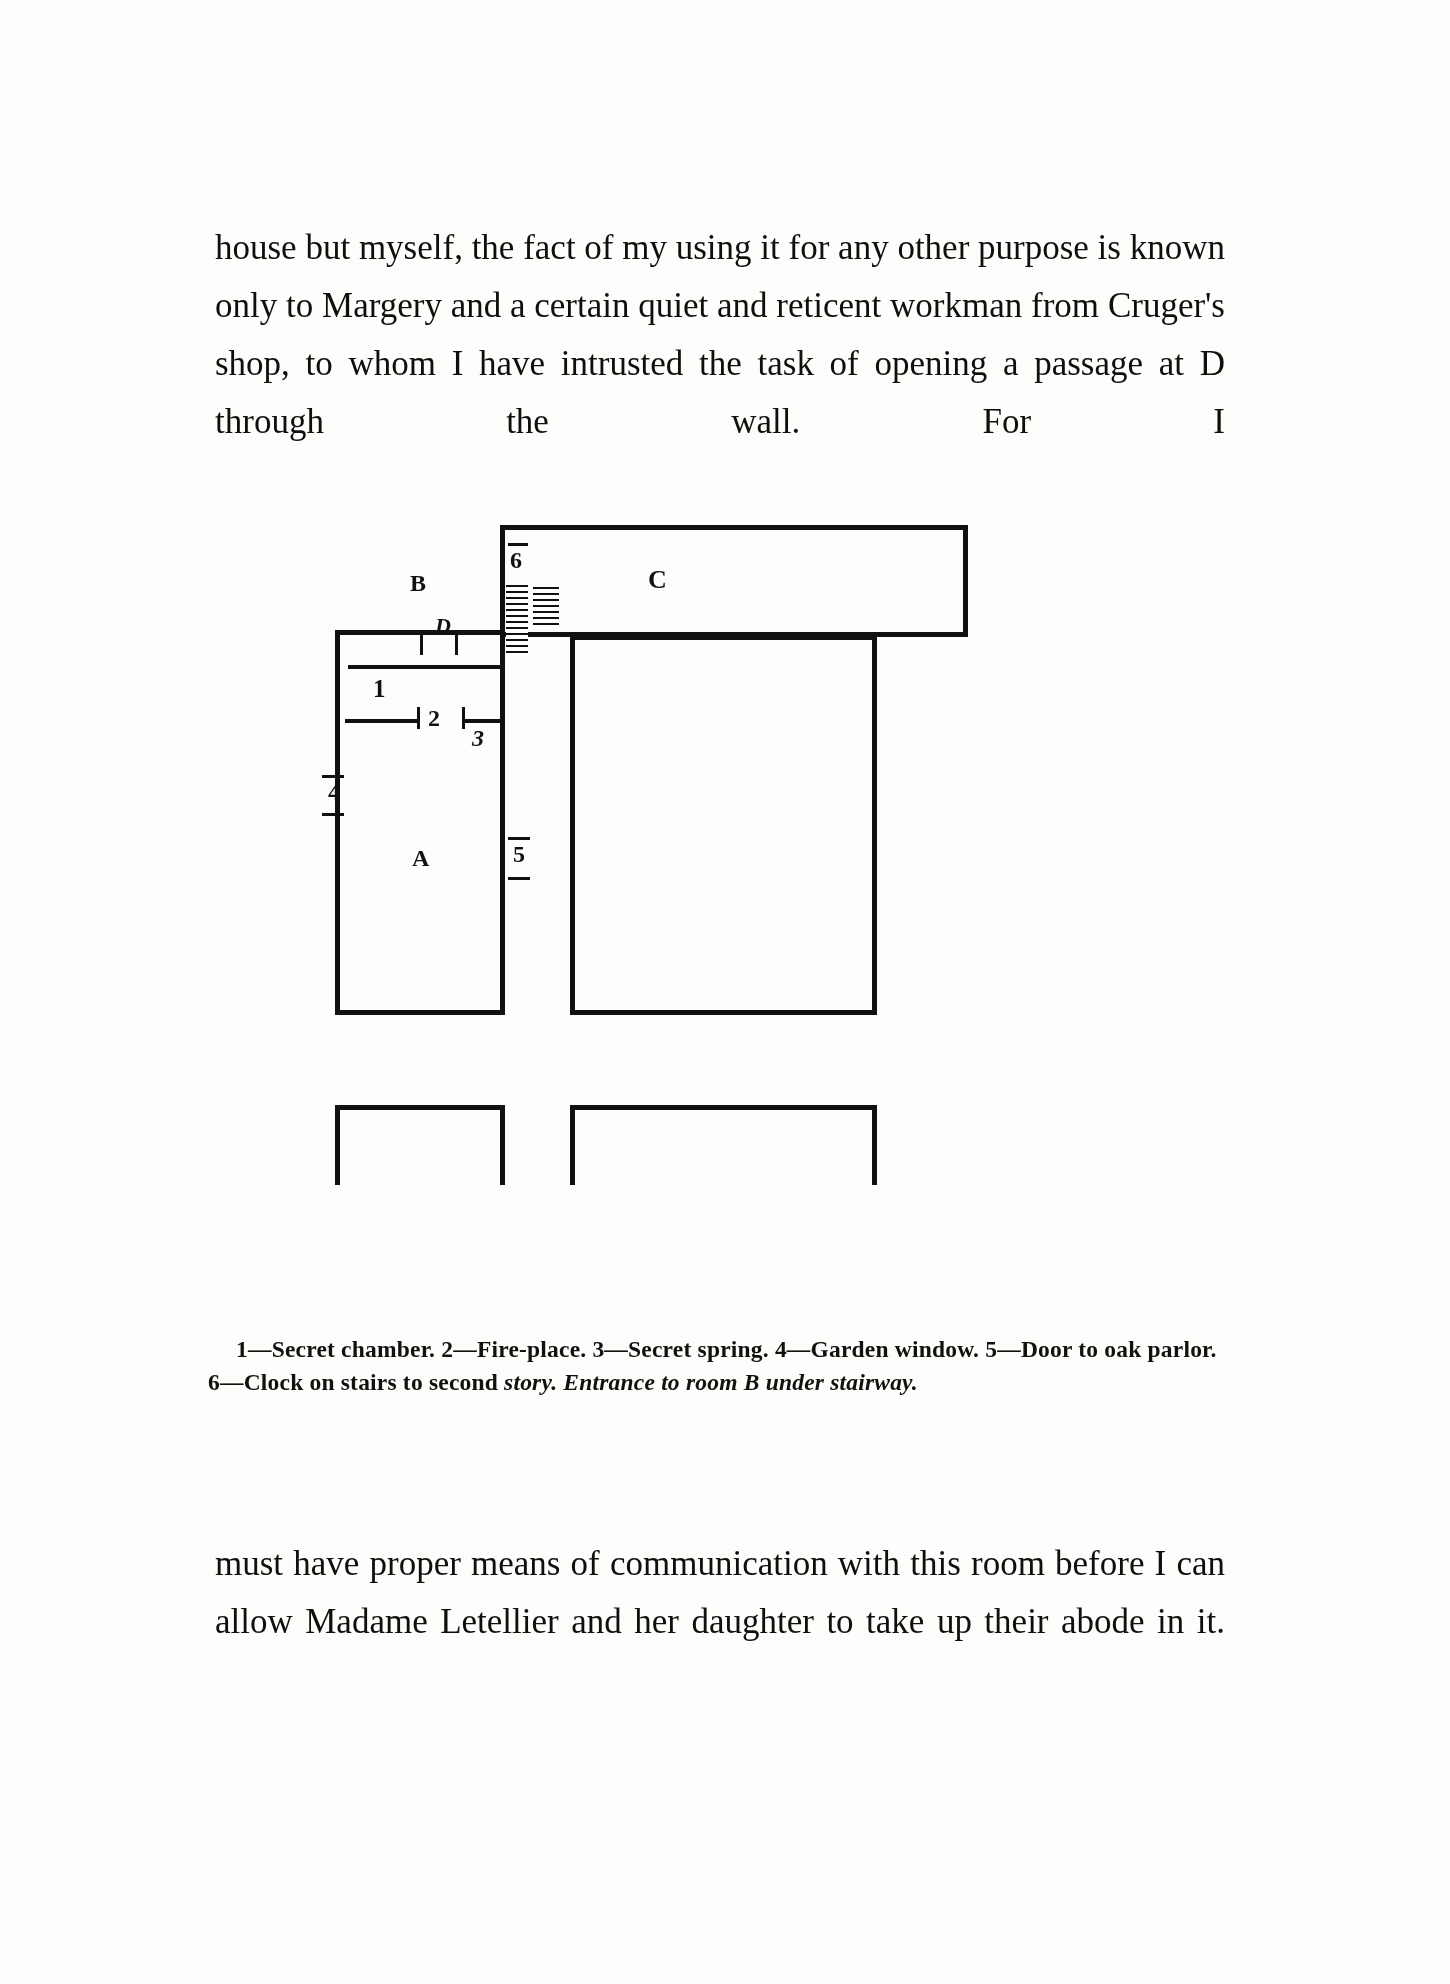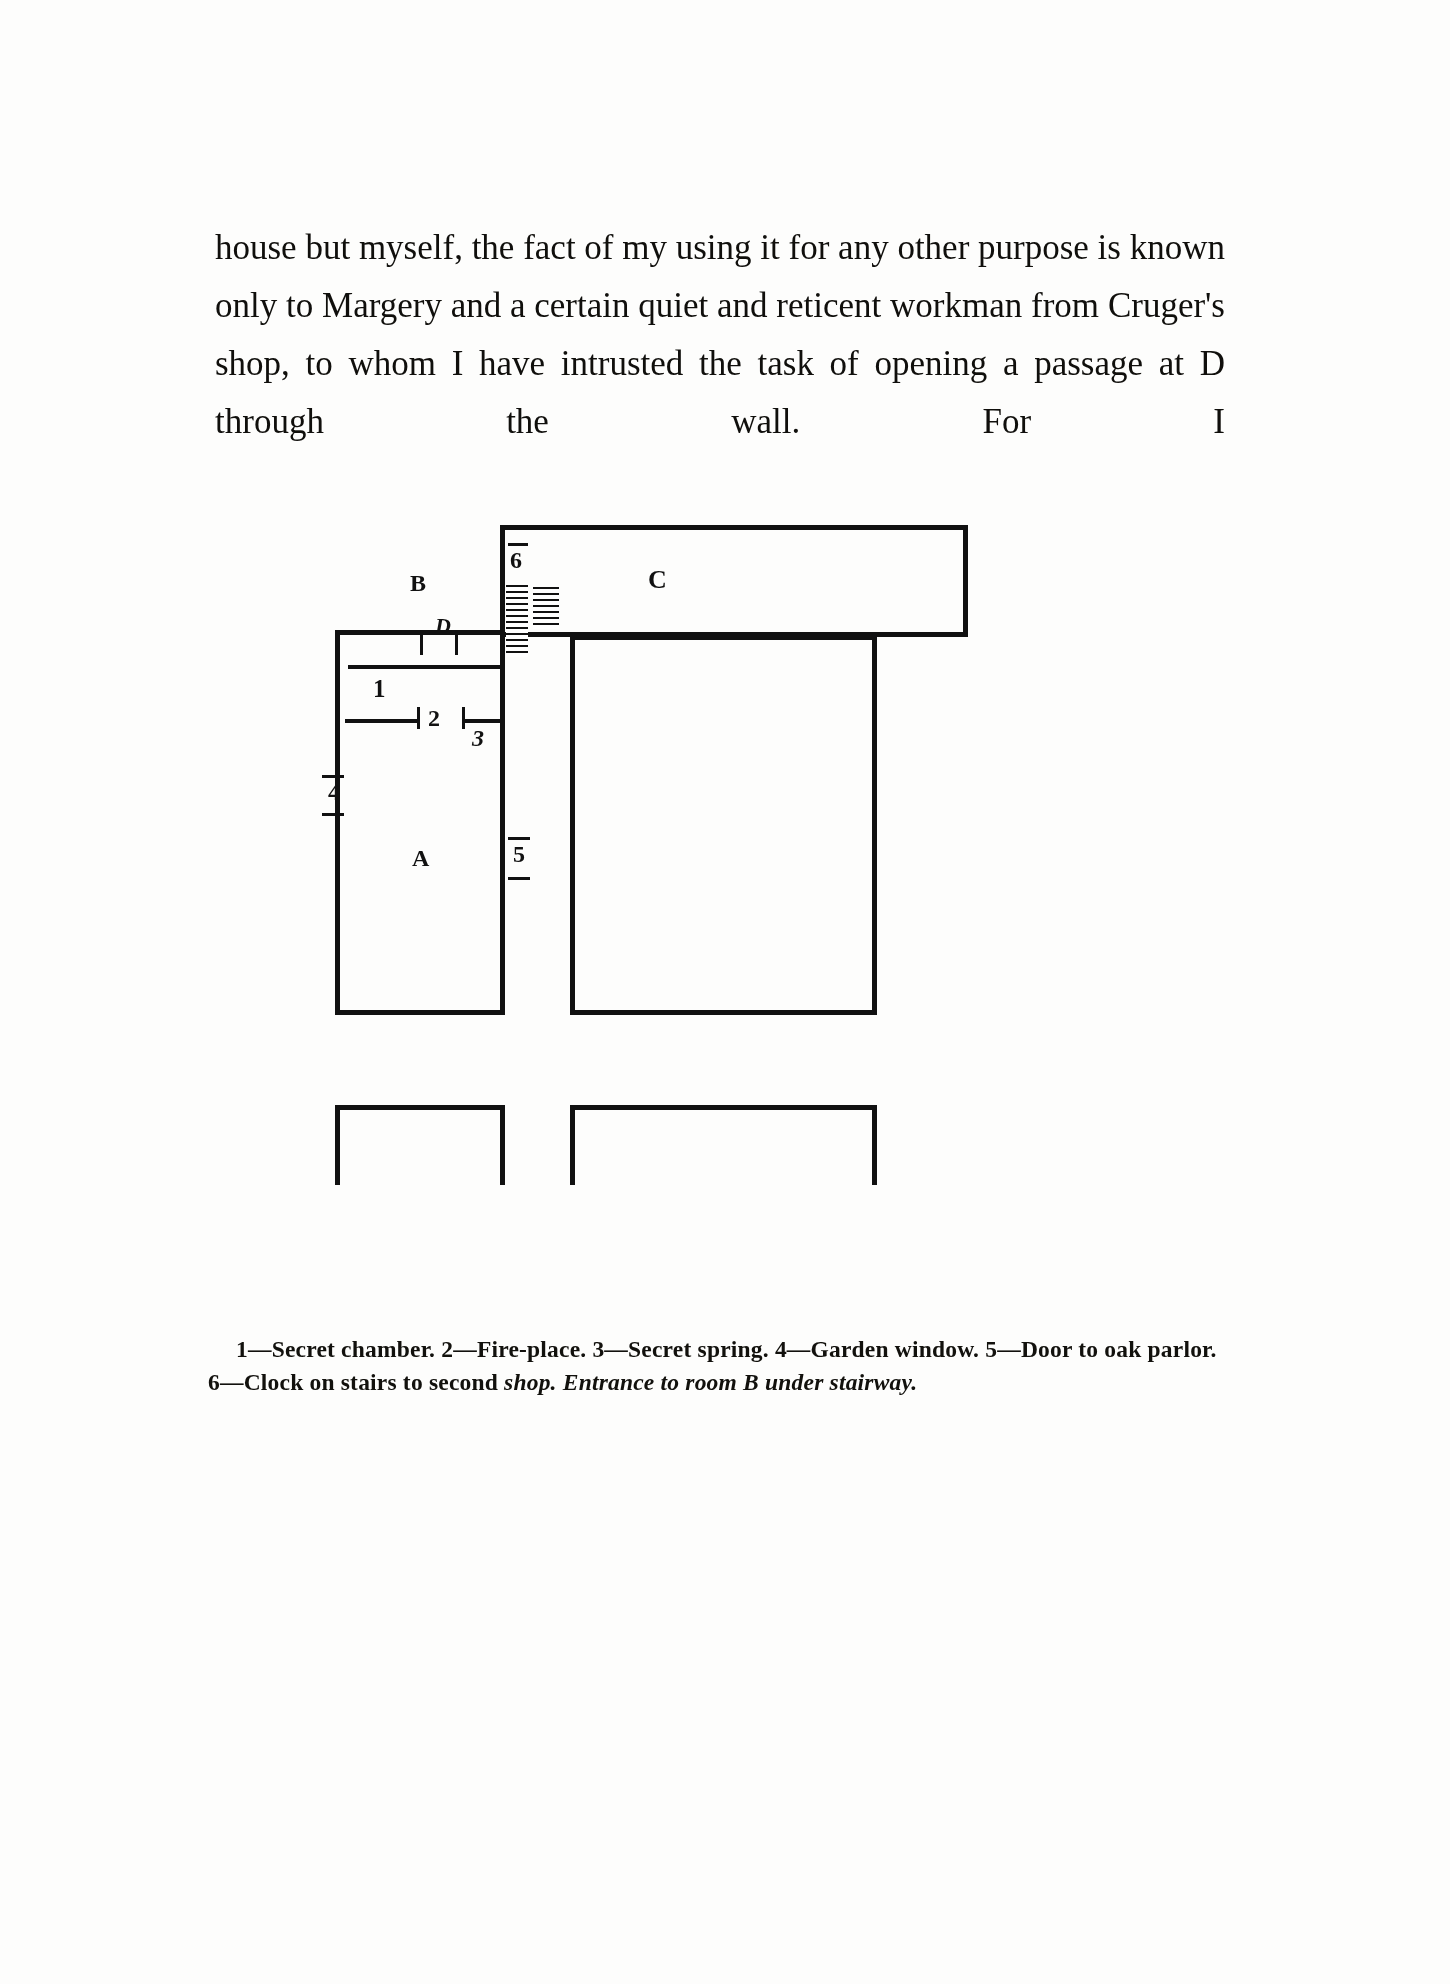--- a/index.html
+++ b/index.html
@@ -180,7 +180,7 @@
   </div>
 
   <div class="legend">
-    <div class="l2"><span>1—Secret chamber.  2—Fire-place.  3—Secret spring.  4—Garden window.  5—Door to oak parlor.  6—Clock on stairs to second </span><span class="ital">shop.  Entrance to room B under stairway.</span></div>
+    <div class="l2"><span>1—Secret chamber.  2—Fire-place.  3—Secret spring.  4—Garden window.  5—Door to oak parlor.  6—Clock on stairs to second </span><span class="ital">story.  Entrance to room B under stairway.</span></div>
   </div>
 
 

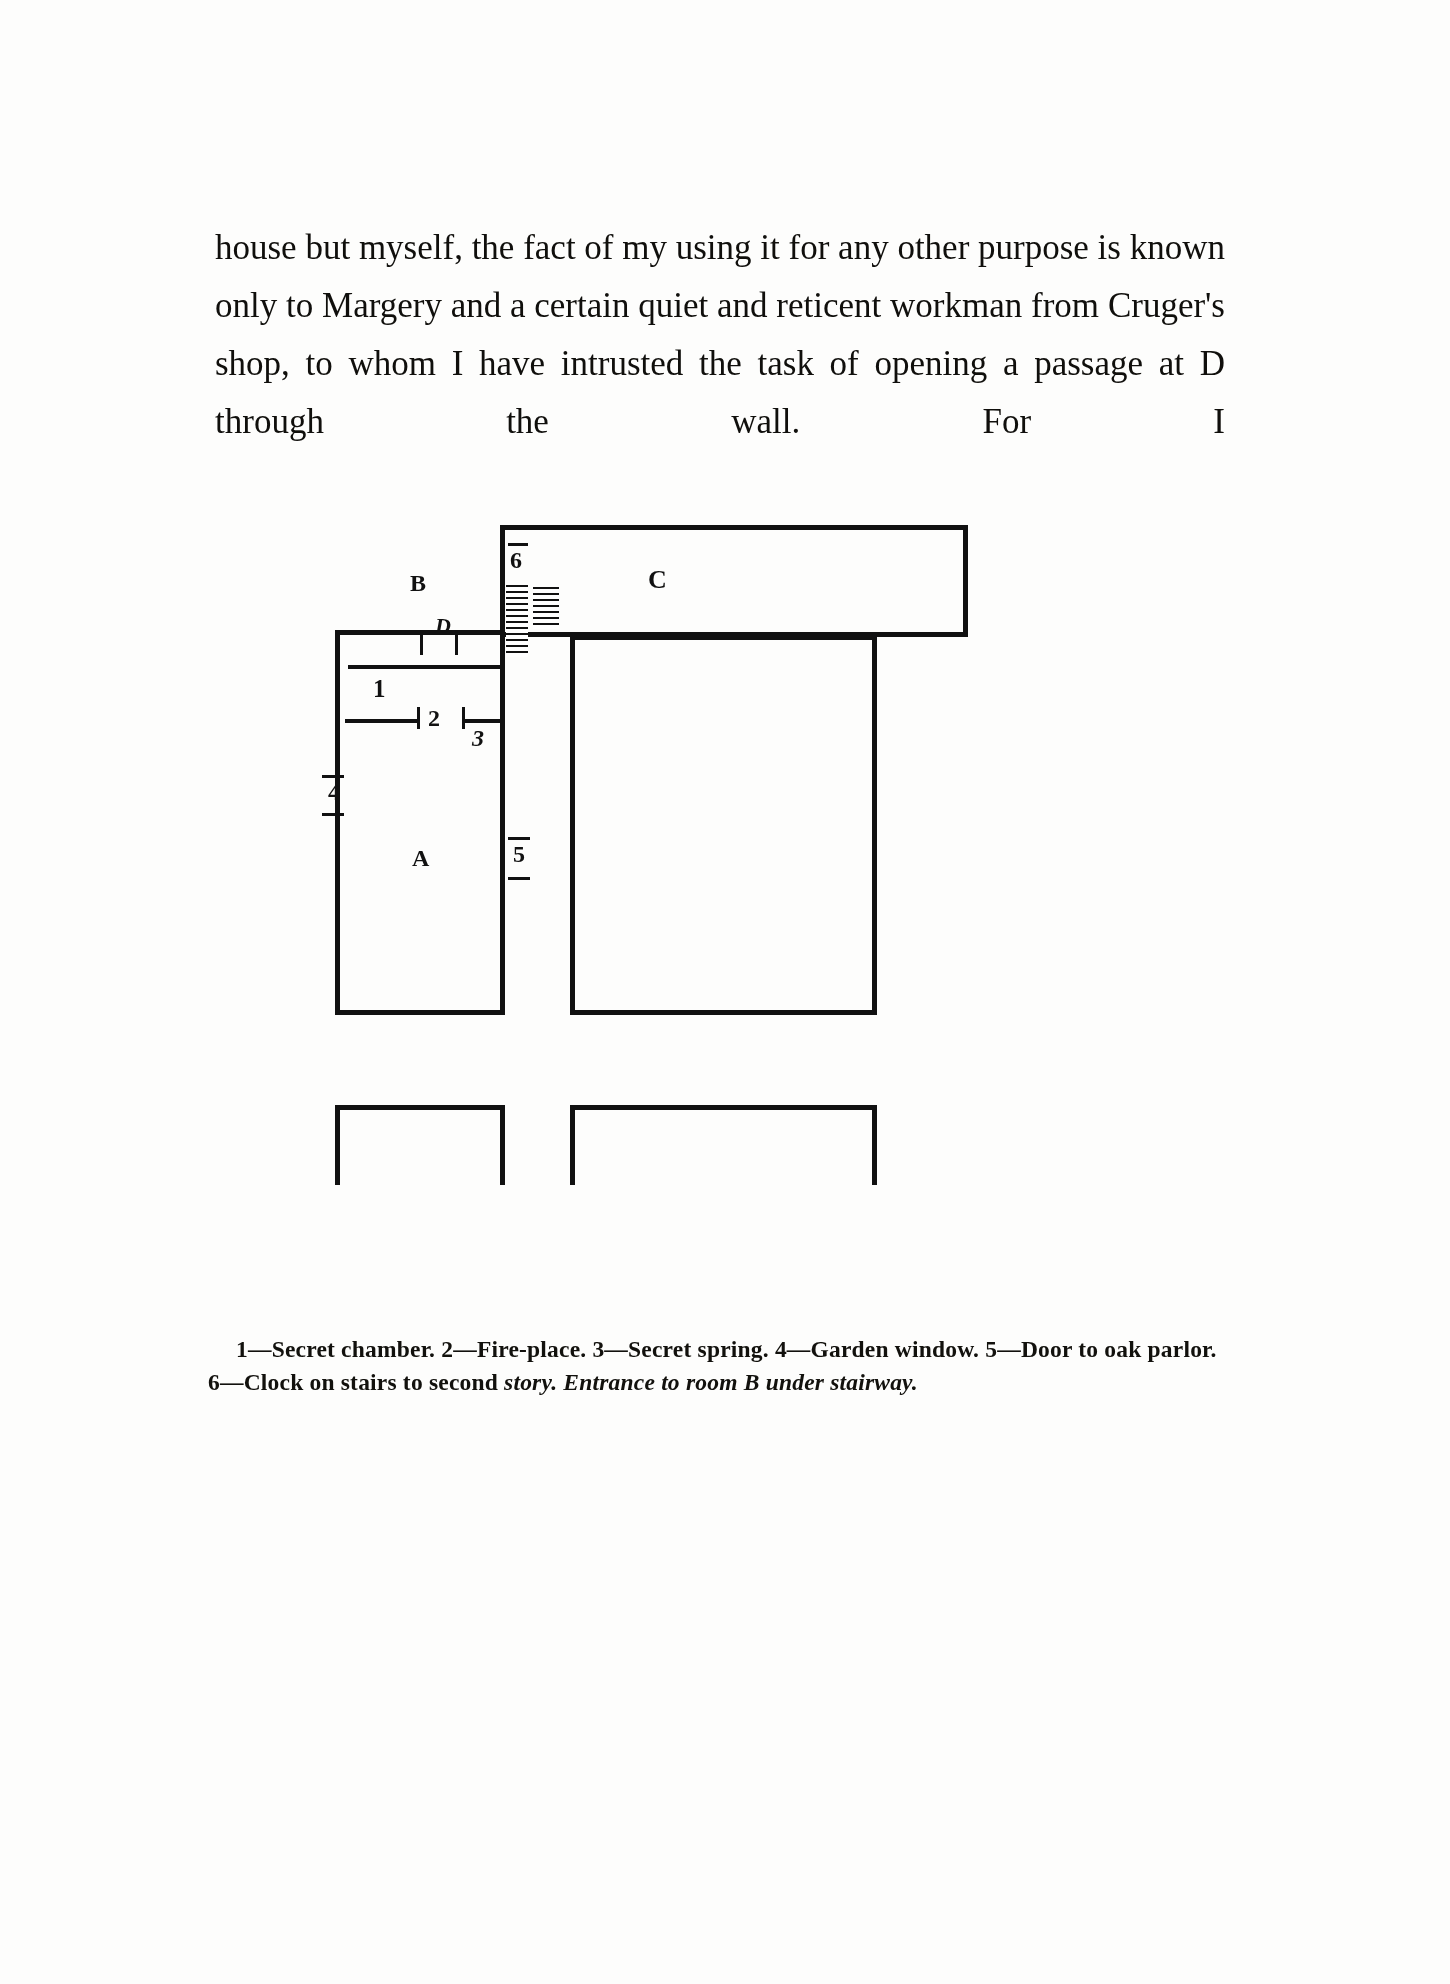--- a/index.html
+++ b/index.html
@@ -183,6 +183,9 @@
     <div class="l2"><span>1—Secret chamber.  2—Fire-place.  3—Secret spring.  4—Garden window.  5—Door to oak parlor.  6—Clock on stairs to second </span><span class="ital">story.  Entrance to room B under stairway.</span></div>
   </div>
 
+  <div class="para bottom">
+    <p>must have proper means of communication with this room before I can allow Madame Letellier and her daughter to take up their abode in it.</p>
+  </div>
 
 </div>
 

